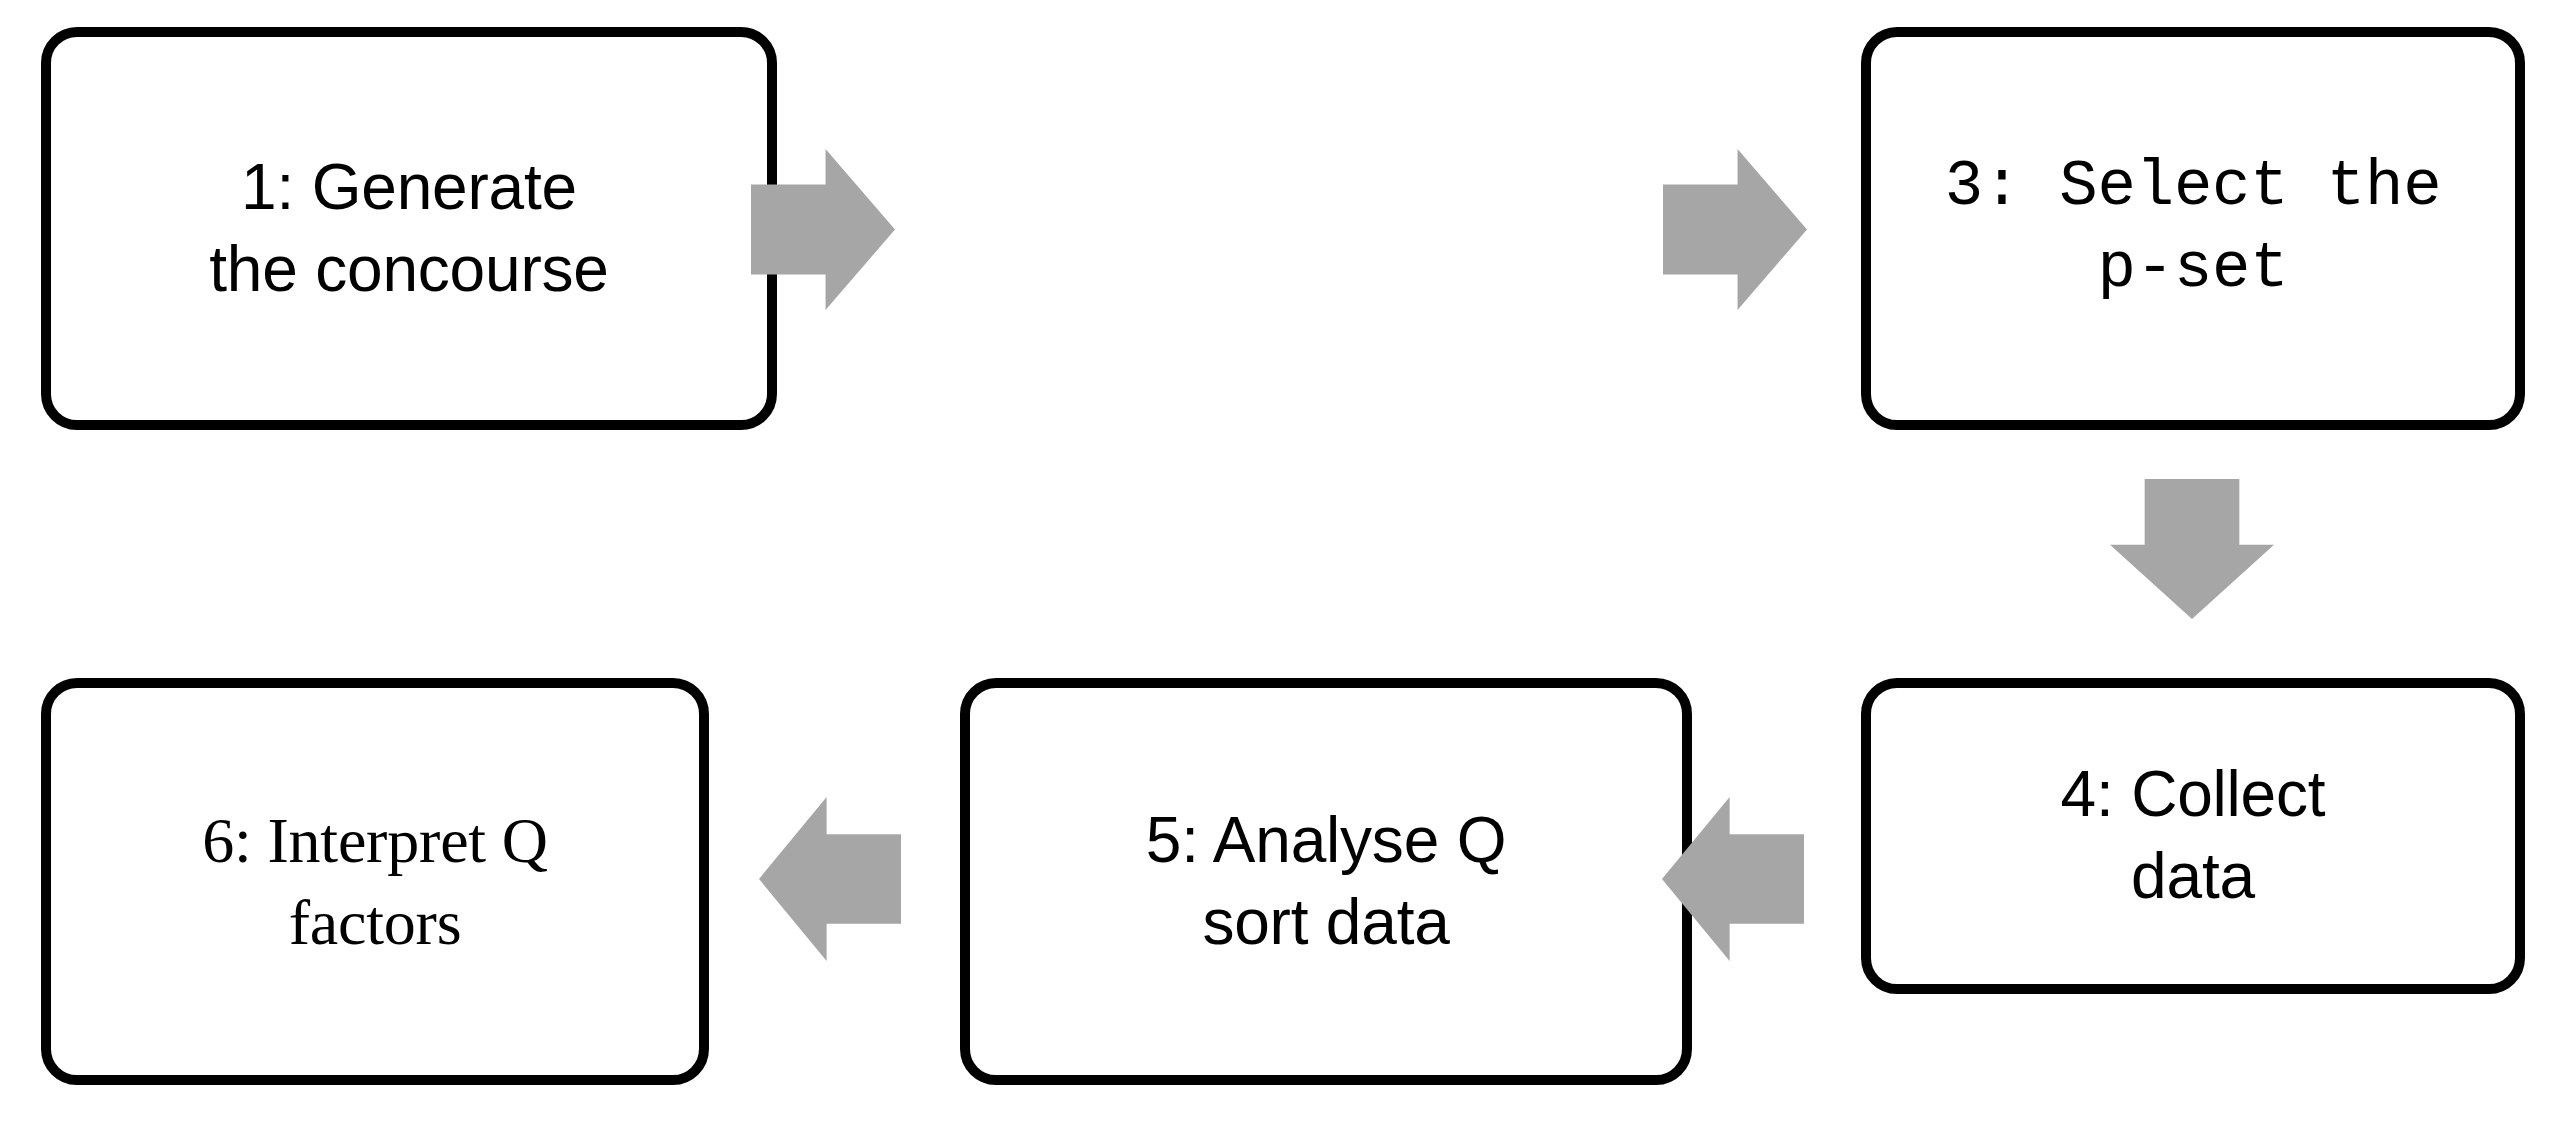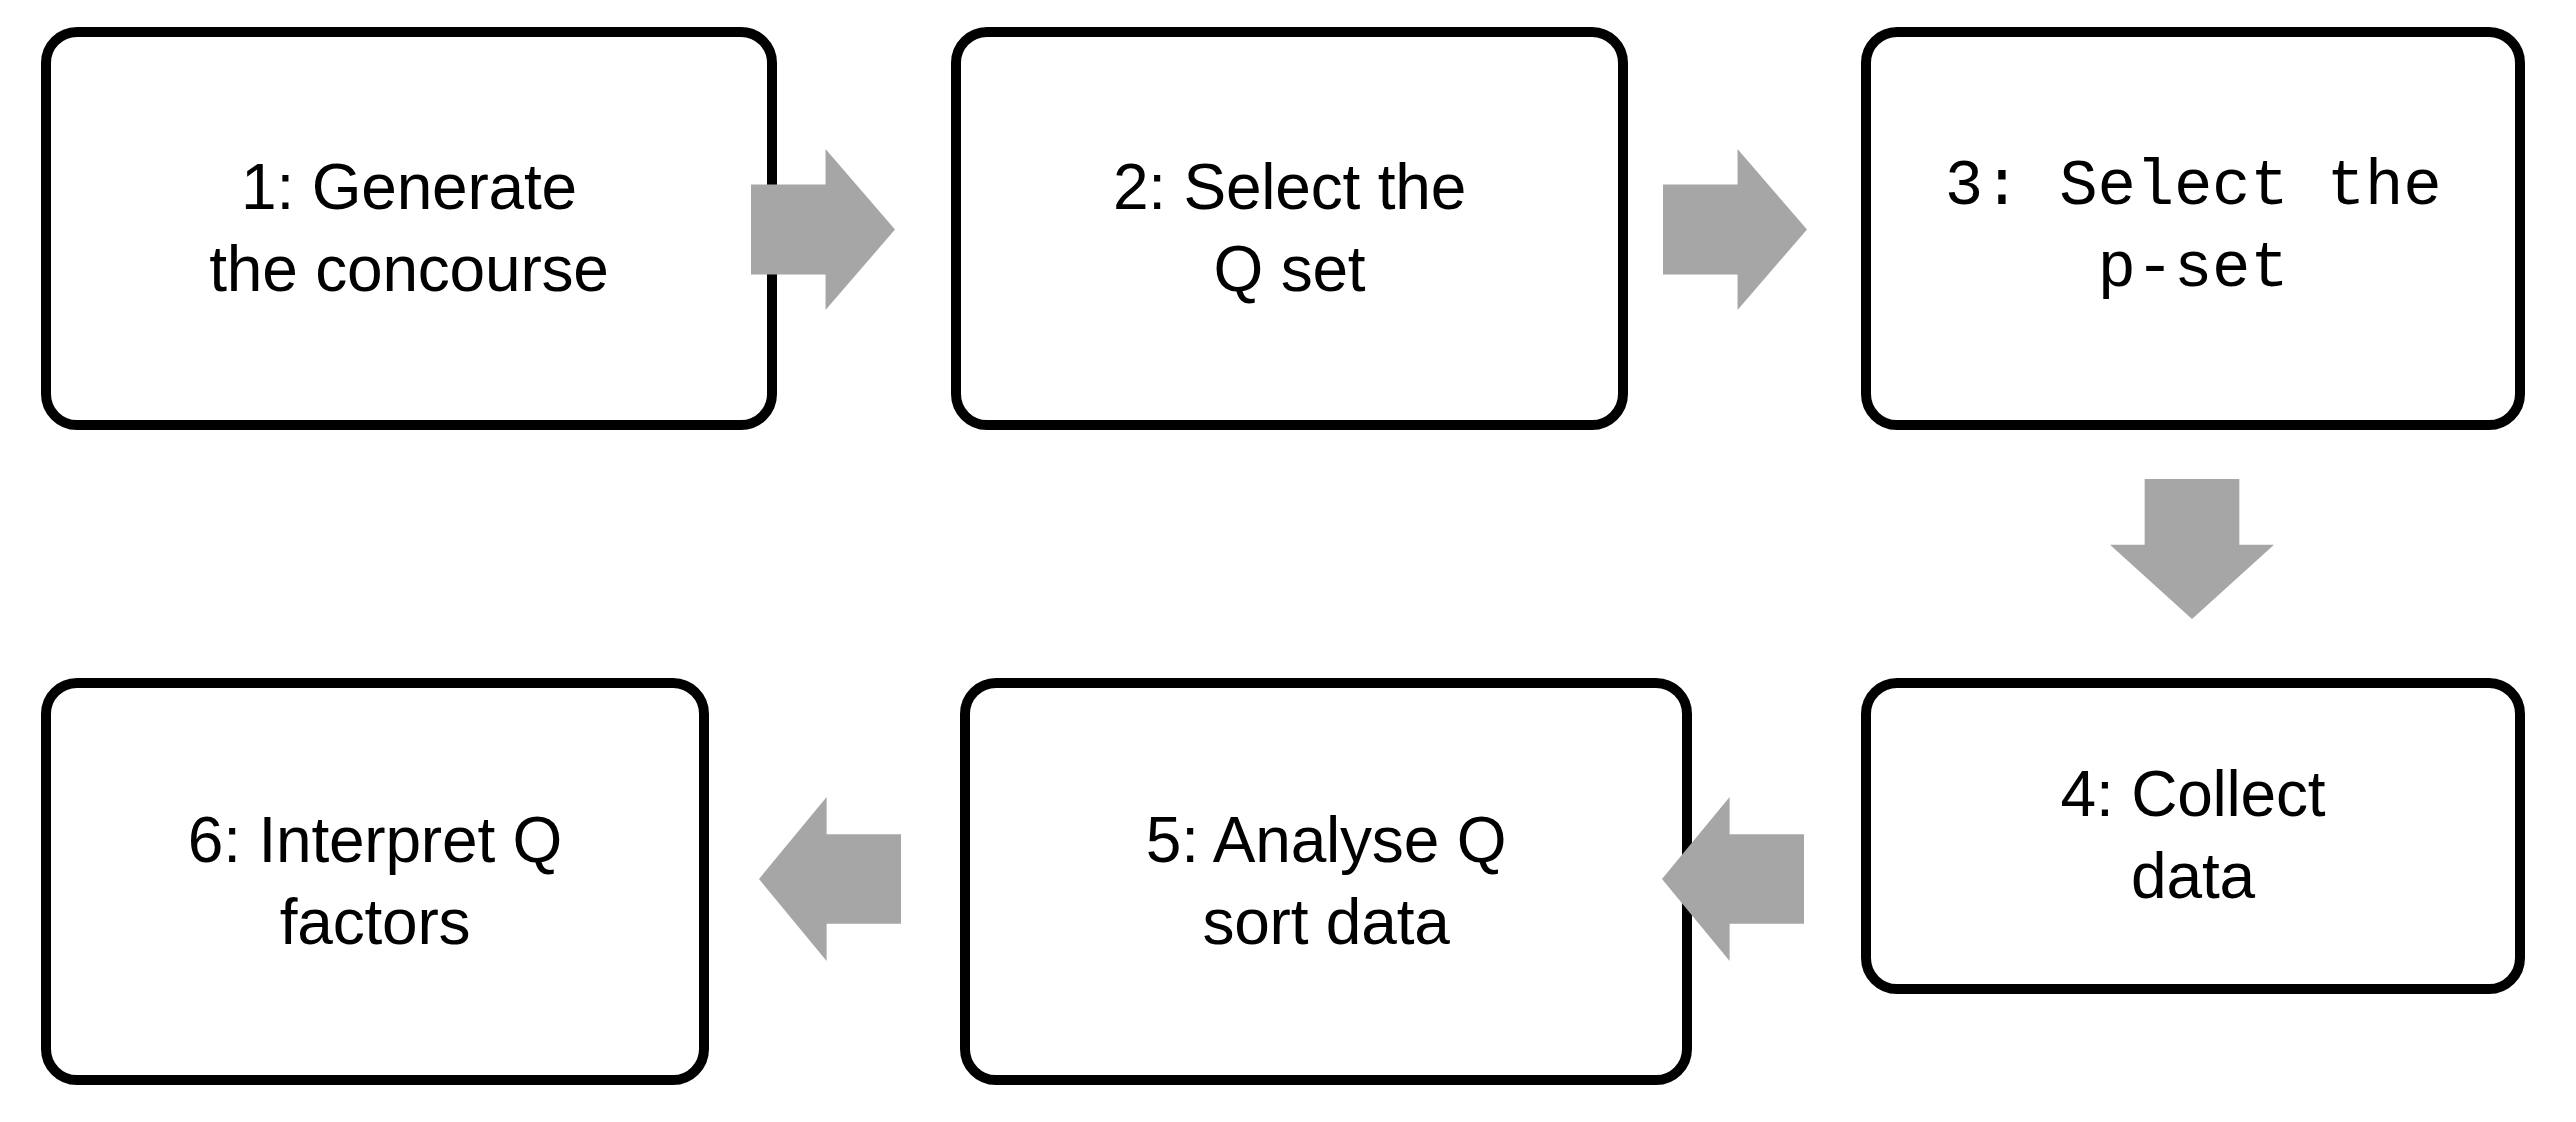--- a/index.html
+++ b/index.html
@@ -64,10 +64,6 @@
     </svg>
   </div>
 
-  <div class="node" style="left:951px; top:27px; width:677px; height:403px;">
-    <div class="node-label">2: Select the
-Q set</div>
-  </div>
 
   <div class="connector" style="left:1663px; top:149px; width:144px; height:161px;">
     <svg viewBox="0 0 170 190" preserveAspectRatio="none" aria-hidden="true">

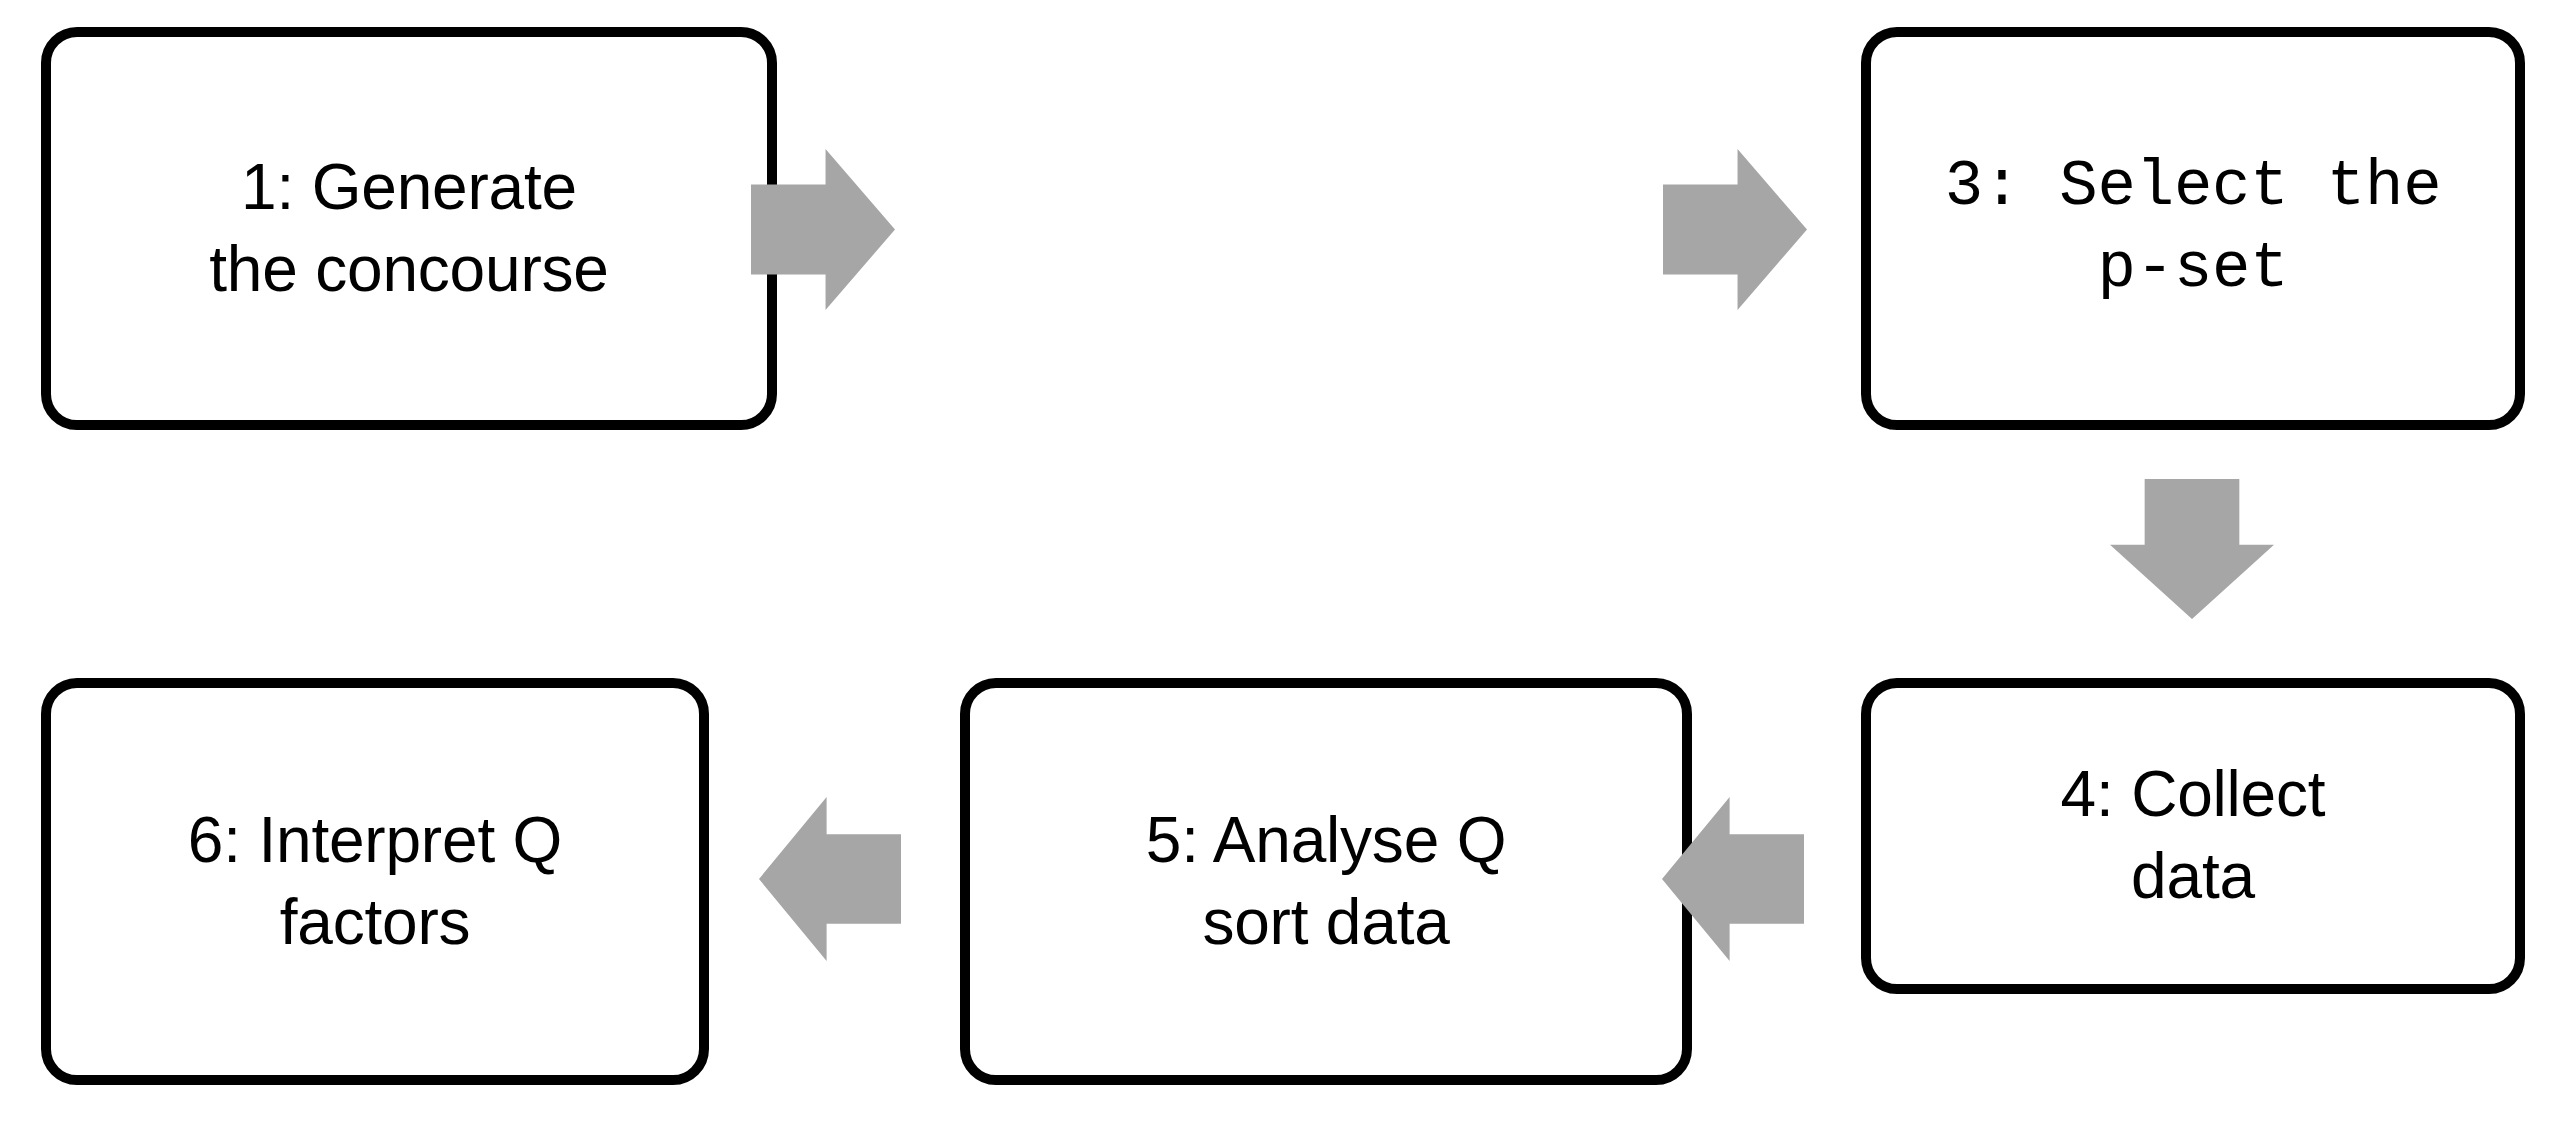--- a/index.html
+++ b/index.html
@@ -82,7 +82,7 @@
     </svg>
   </div>
 
-  <div class="node" style="left:41px; top:678px; width:668px; height:407px;">
+  <div class="node" style="left:41px; top:678px; width:668px; height:407px;font-family:Liberation Serif, serif;">
     <div class="node-label">6: Interpret Q
 factors</div>
   </div>

